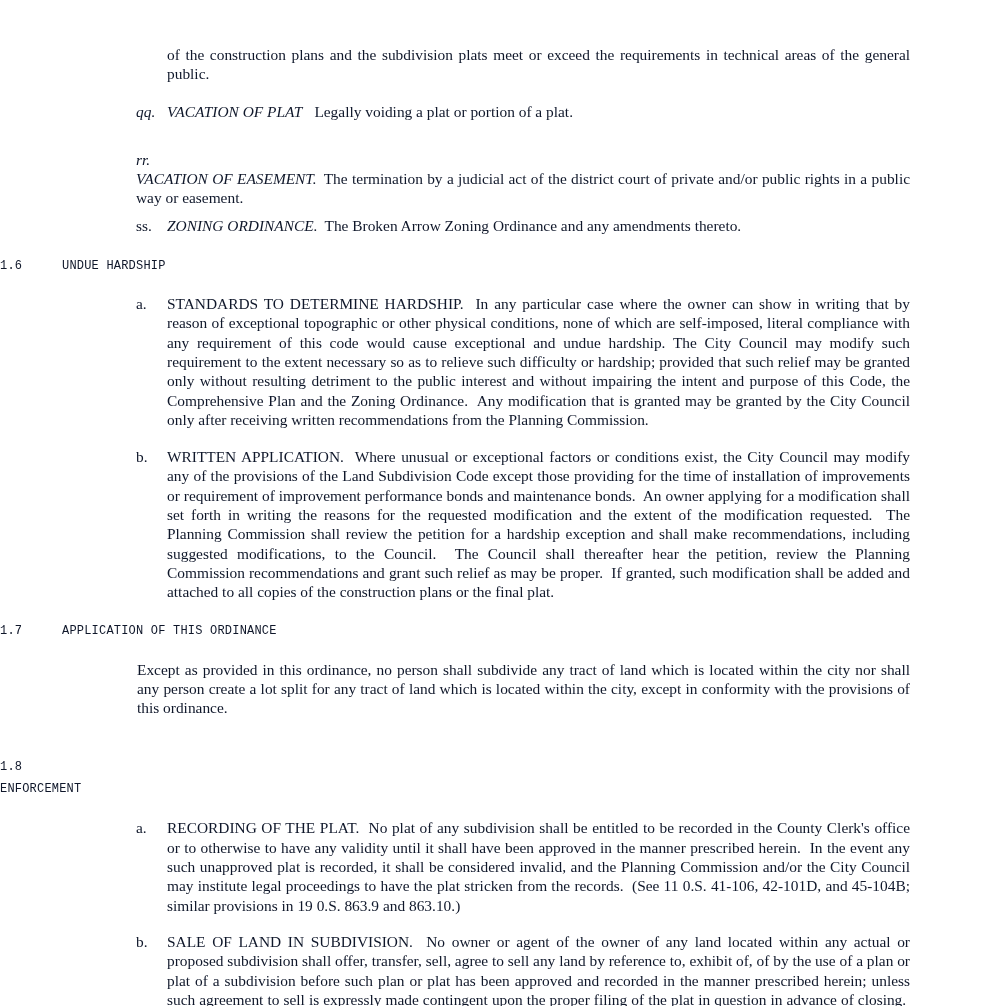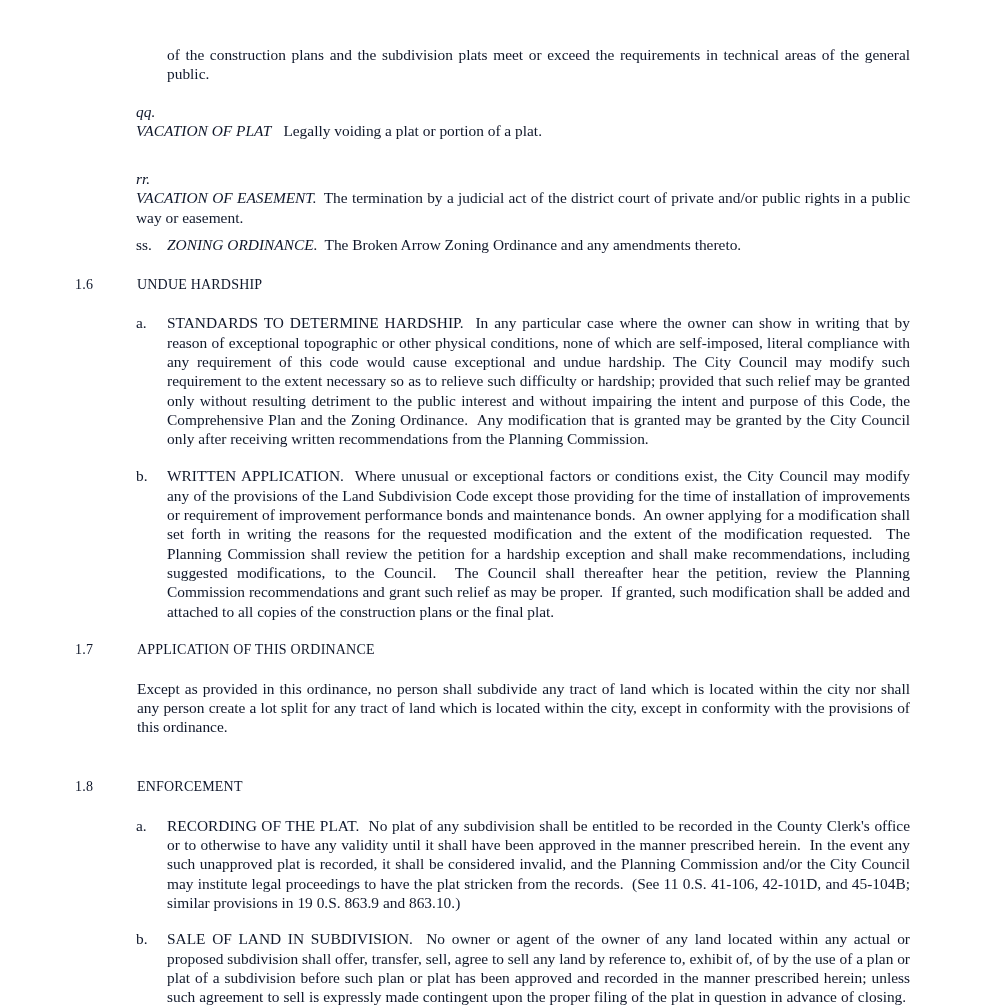--- a/index.html
+++ b/index.html
@@ -65,7 +65,7 @@
     text-align: justify;
   }
   
-  .mt-qq  { margin-top: 18px; flex-direction: column; }
+  .mt-qq  { margin-top: 18px; }
   .mt-rr  { margin-top: 29px; flex-direction: column; }
   .mt-ss  { margin-top: 8px; }
   .mt-h16 { margin-top: 20px; }

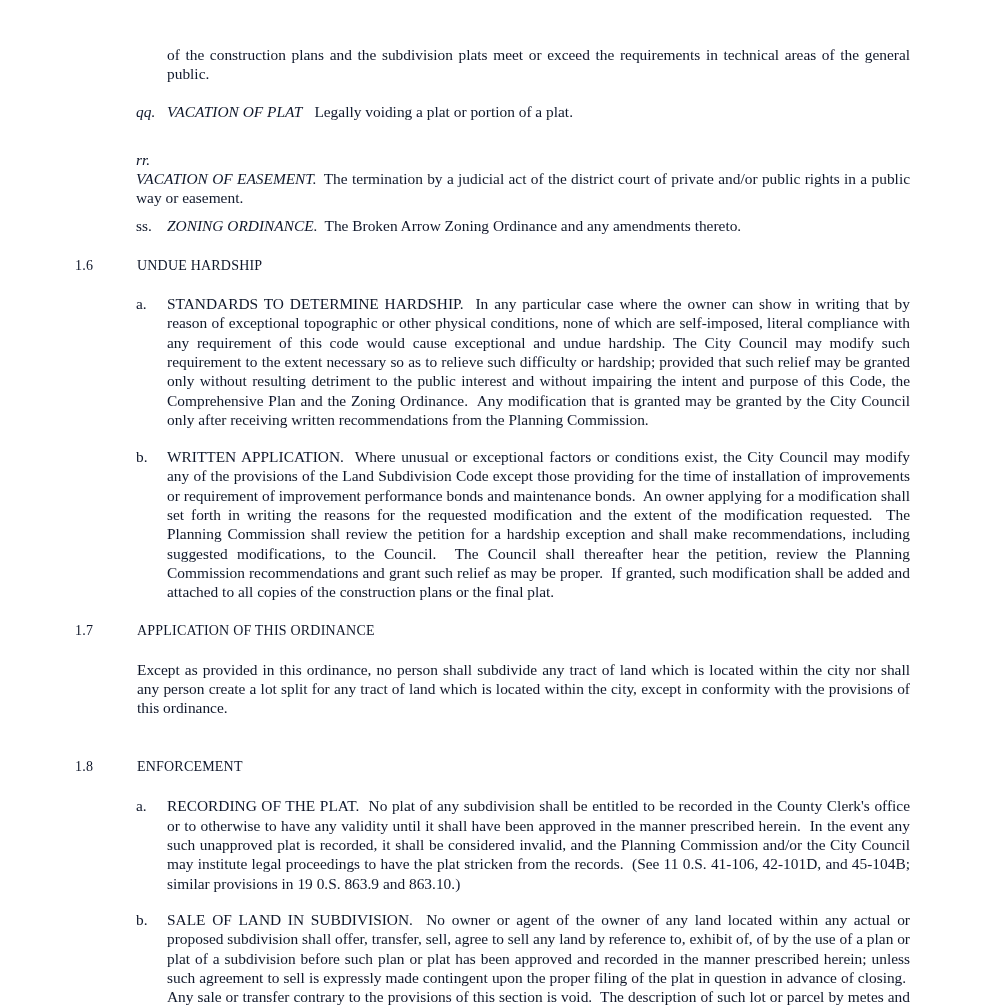--- a/index.html
+++ b/index.html
@@ -50,10 +50,10 @@
   }
   .section-heading {
     display: flex;
-    margin-left: 75px;
-    font-size: 14px;
+    font-size: 12px;
     line-height: 22px;
     letter-spacing: 0.2px;
+    font-family: Liberation Mono, monospace;
   }
   .section-number {
     width: 62px;

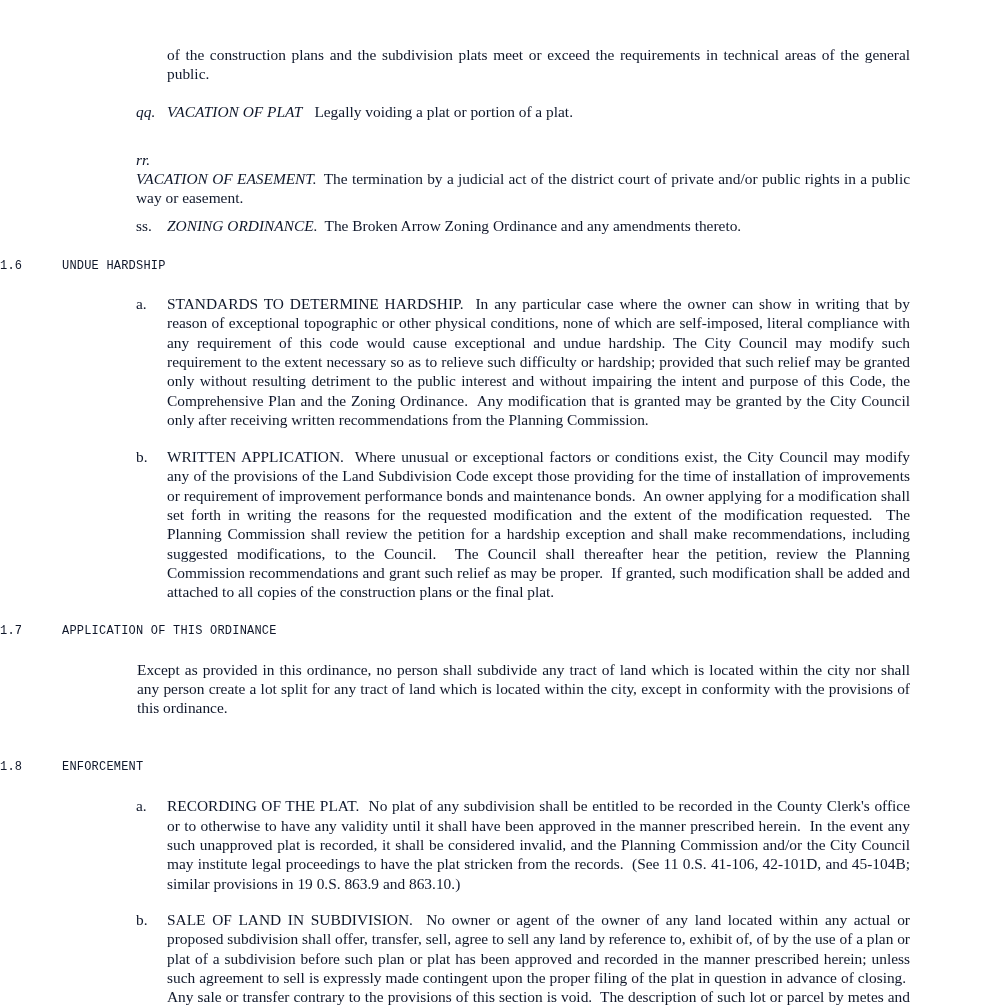--- a/index.html
+++ b/index.html
@@ -73,7 +73,7 @@
   .mt-16b { margin-top: 18px; }
   .mt-h17 { margin-top: 18px; }
   .mt-p17 { margin-top: 18px; }
-  .mt-h18 { margin-top: 39px; }
+  .mt-h18 { margin-top: 39px; flex-direction: column; }
   .mt-18a { margin-top: 18px; }
   .mt-18b { margin-top: 17px; }
 </style>

